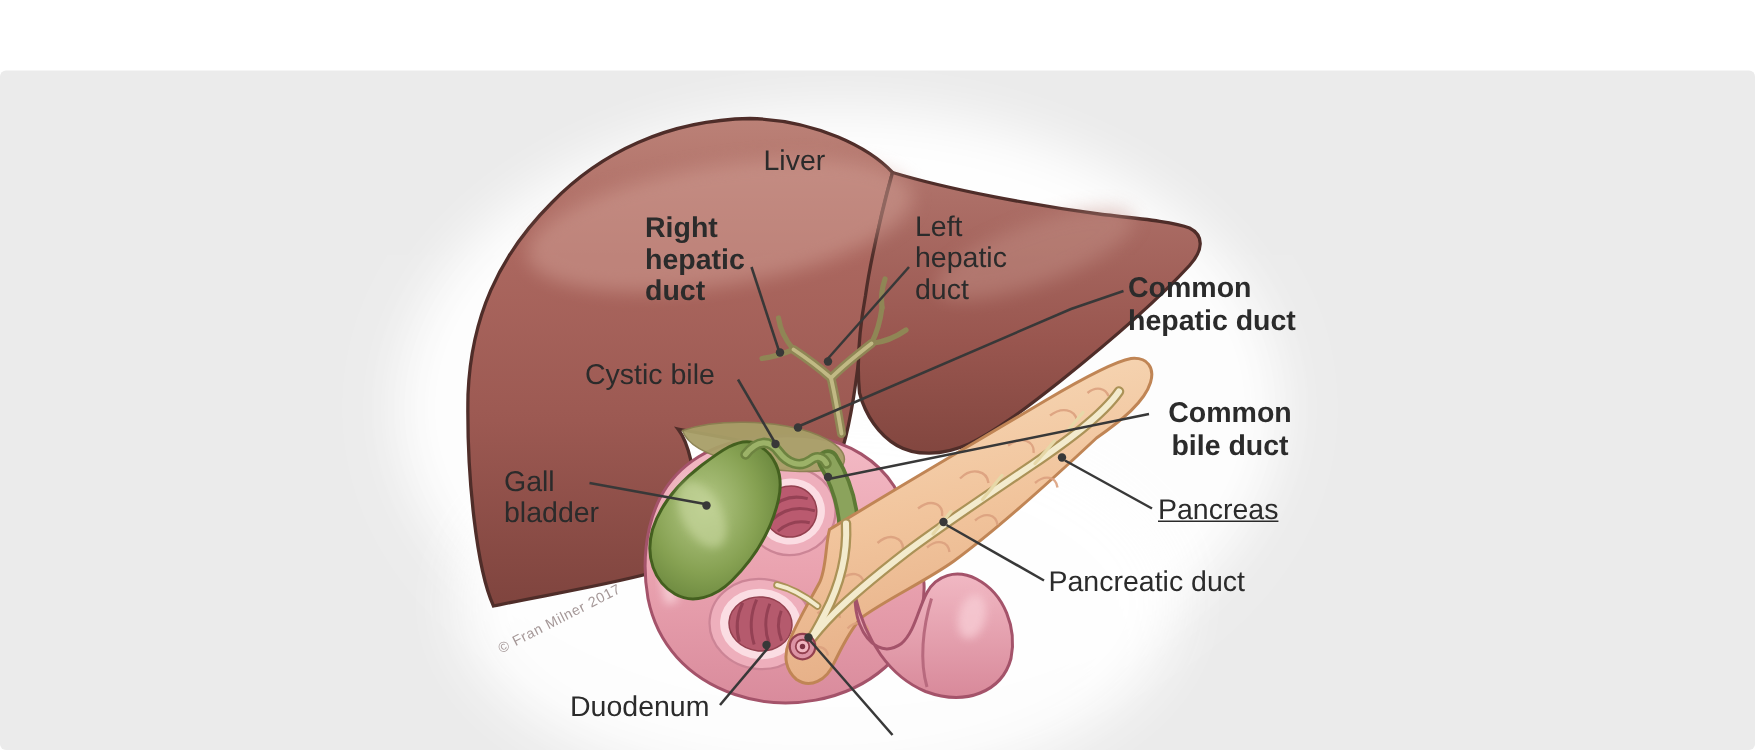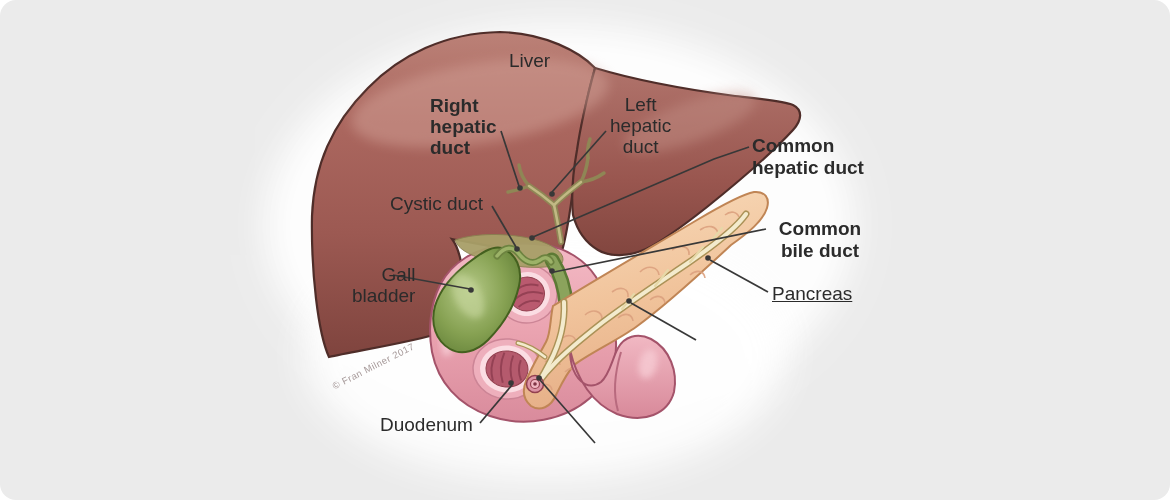--- a/index.html
+++ b/index.html
@@ -4,7 +4,7 @@
 <style>
   html,body{margin:0;padding:0;background:#ffffff;}
   .stage{position:relative;width:1170px;height:500px;background:#ffffff;overflow:hidden;}
-  .canvas{position:absolute;inset:0;background:#ebebeb;border-radius:16px;overflow:hidden;}
+  .canvas{position:absolute;inset:0;background:#ebebeb;border-radius:4px;overflow:hidden;margin-top:47px;}
   .art{position:absolute;left:0;top:0;width:1170px;height:500px;}
   .lbl{position:absolute;font-family:"Liberation Sans", sans-serif;font-size:19px;line-height:21px;
        font-weight:500;color:#2b2b2b;white-space:pre-line;}

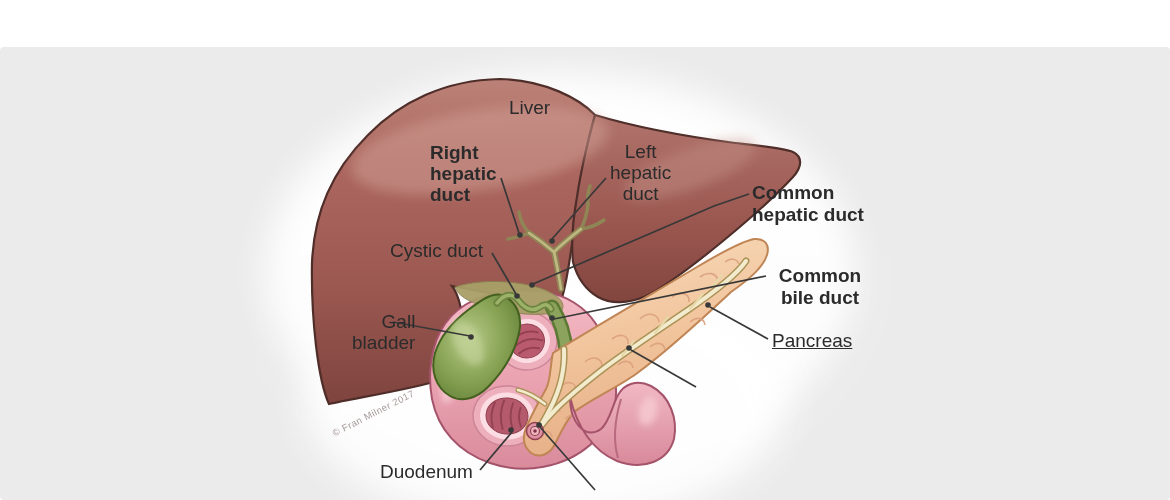--- a/index.html
+++ b/index.html
@@ -236,7 +236,7 @@
     <div class="lbl" style="left:430px;top:95px;font-weight:bold;">Right
 hepatic
 duct</div>
-    <div class="lbl" style="left:610px;top:94px;text-align:center;">Left
+    <div class="lbl" style="left:610px;top:94px;">Left
 hepatic
 duct</div>
     <div class="lbl two" style="left:752px;top:135px;">Common

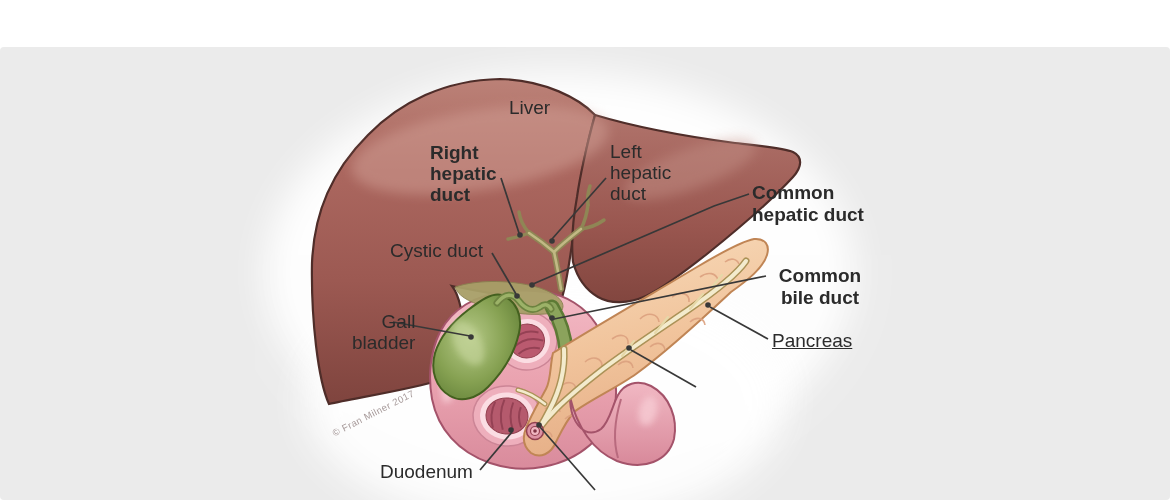--- a/index.html
+++ b/index.html
@@ -241,7 +241,7 @@
 duct</div>
     <div class="lbl two" style="left:752px;top:135px;">Common
 hepatic duct</div>
-    <div class="lbl" style="left:390px;top:193px;">Cystic duct</div>
+    <div class="lbl" style="left:390px;top:193px;">Cystic bile</div>
     <div class="lbl" style="left:352px;top:264px;text-align:right;">Gall
 bladder</div>
     <div class="lbl two" style="left:770px;top:218px;width:100px;text-align:center;">Common

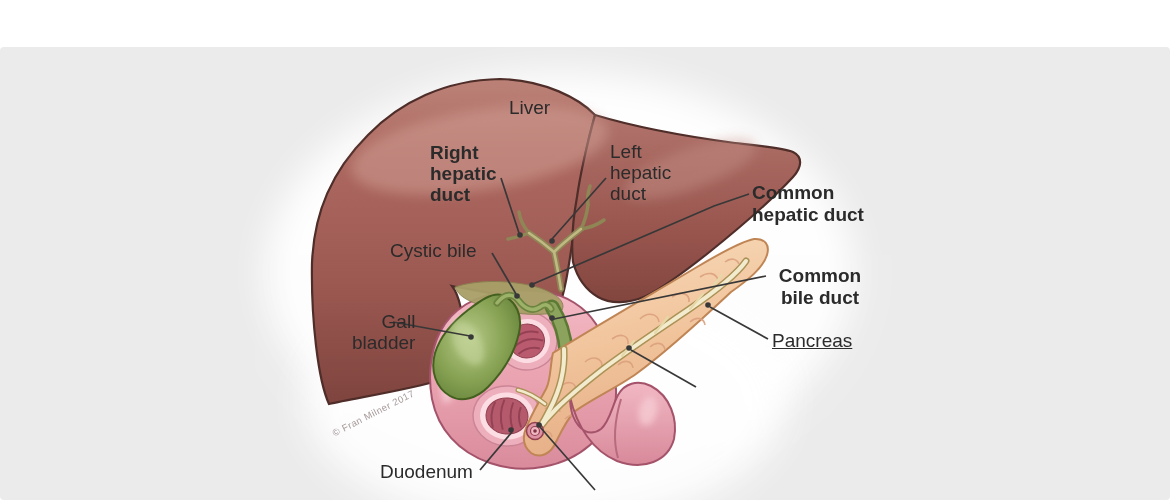--- a/index.html
+++ b/index.html
@@ -242,7 +242,7 @@
     <div class="lbl two" style="left:752px;top:135px;">Common
 hepatic duct</div>
     <div class="lbl" style="left:390px;top:193px;">Cystic bile</div>
-    <div class="lbl" style="left:352px;top:264px;text-align:right;">Gall
+    <div class="lbl" style="left:336px;top:264px;">Gall
 bladder</div>
     <div class="lbl two" style="left:770px;top:218px;width:100px;text-align:center;">Common
 bile duct</div>

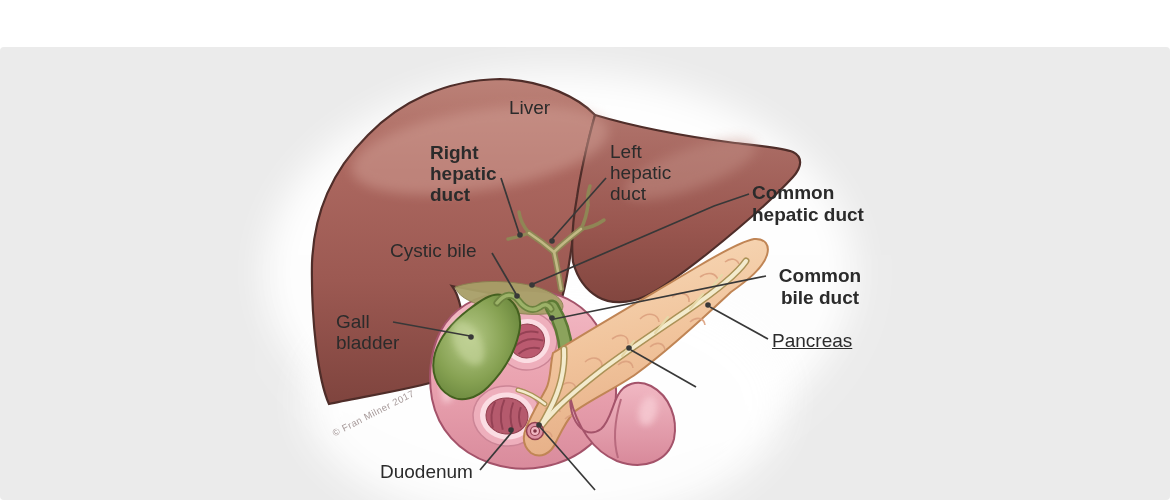--- a/index.html
+++ b/index.html
@@ -247,6 +247,7 @@
     <div class="lbl two" style="left:770px;top:218px;width:100px;text-align:center;">Common
 bile duct</div>
     <div class="lbl" style="left:772px;top:283px;text-decoration:underline;">Pancreas</div>
+    <div class="lbl" style="left:699px;top:331px;">Pancreatic duct</div>
     <div class="lbl" style="left:380px;top:414px;">Duodenum</div>
 
     <div class="credit">© Fran Milner 2017</div>

